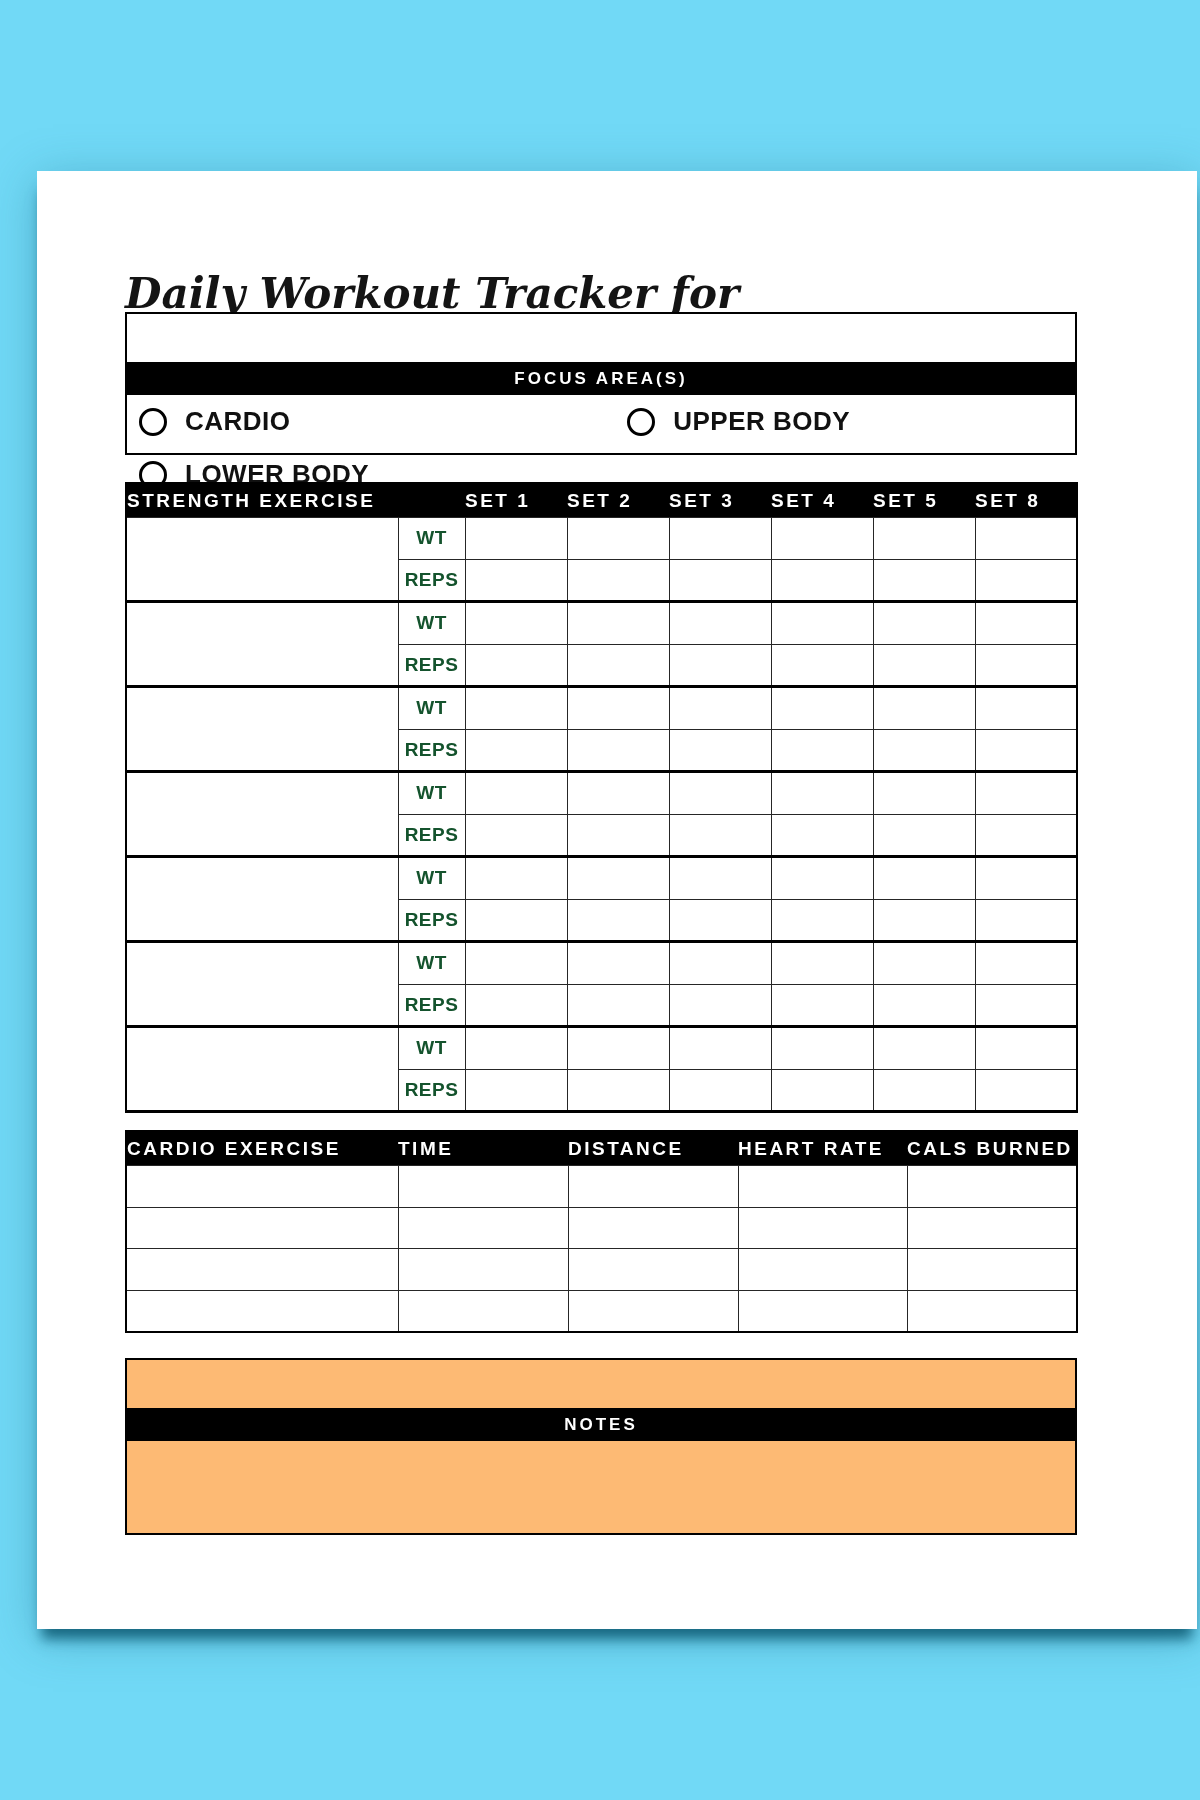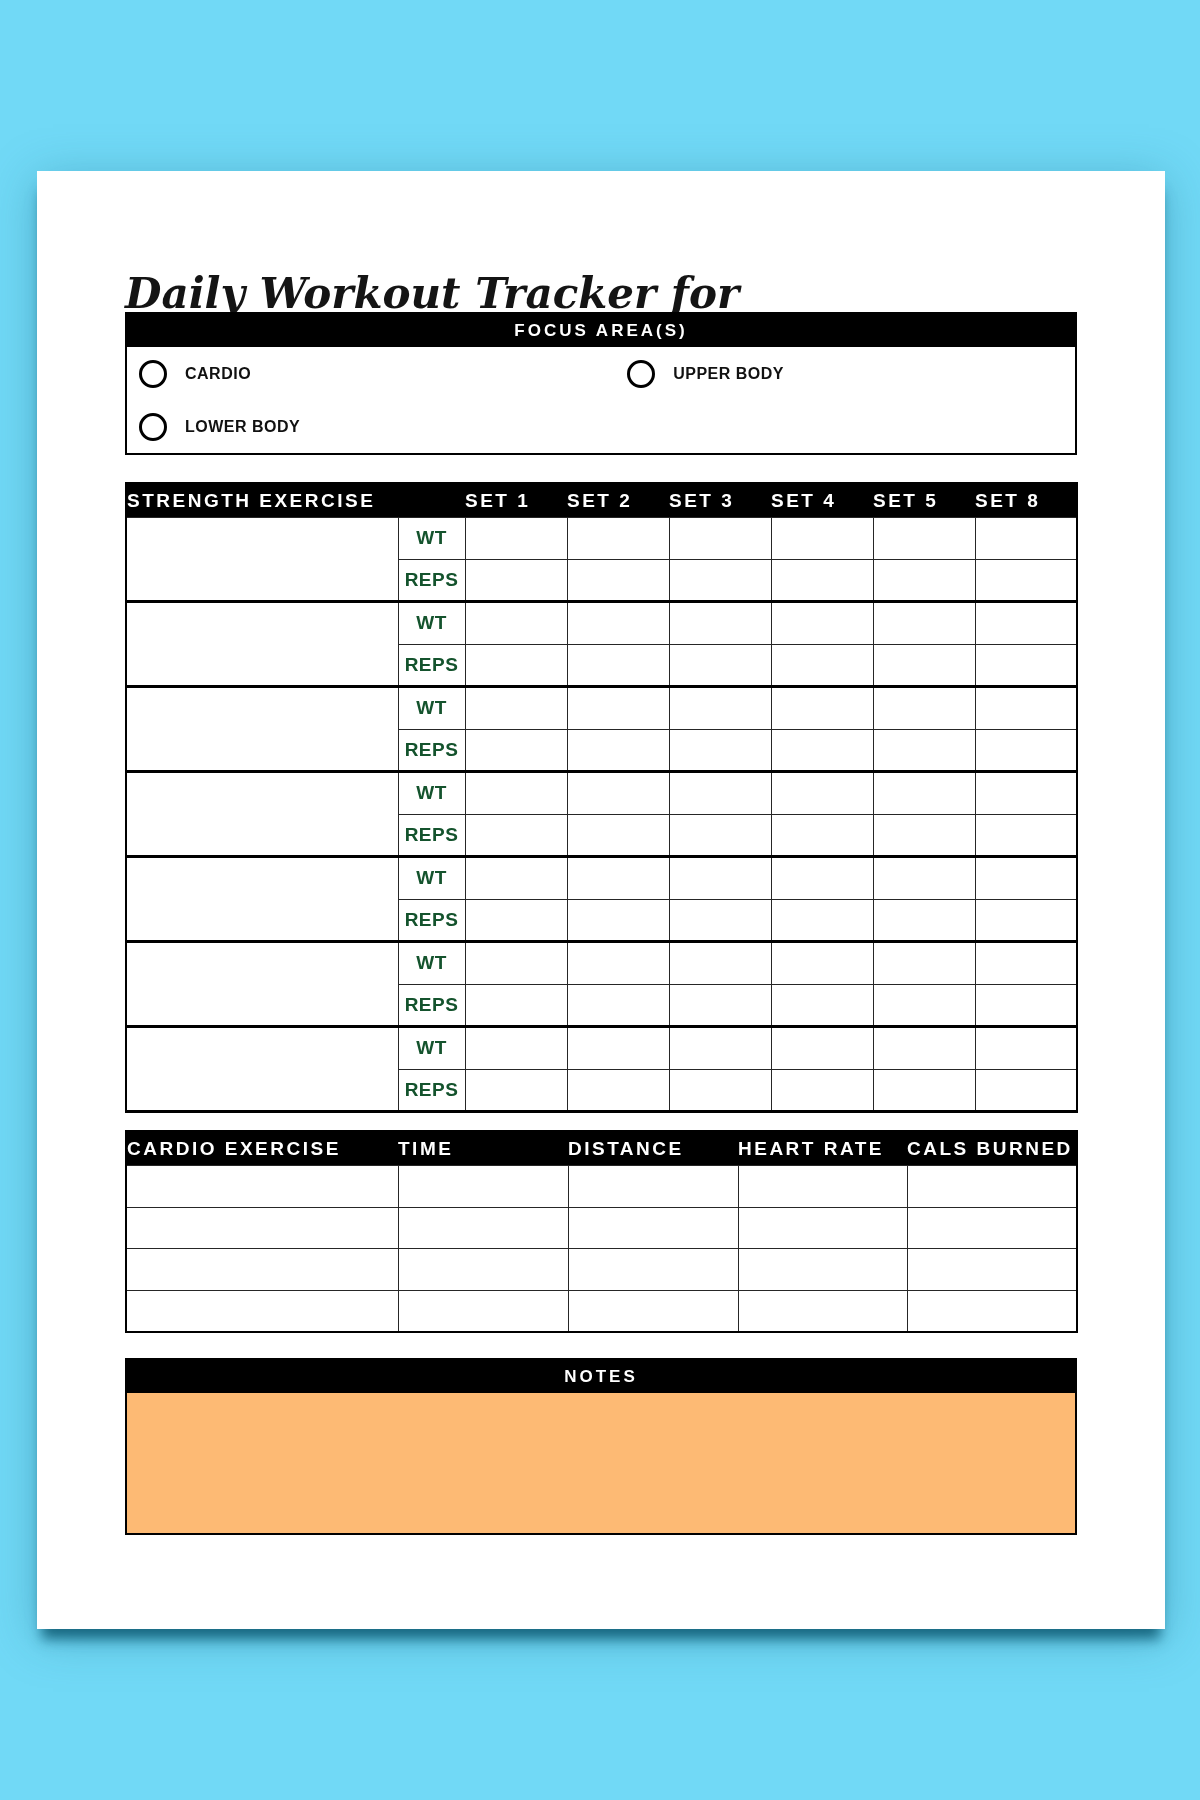--- a/index.html
+++ b/index.html
@@ -15,6 +15,7 @@
     width:1128px;height:1458px;
     background:#ffffff;
     box-shadow:0 15px 12px -5px rgba(13,90,115,0.85), 0 8px 45px rgba(30,110,140,0.38);
+    padding-left:32px;
   }
   .title{
     position:absolute;left:88px;top:72px;

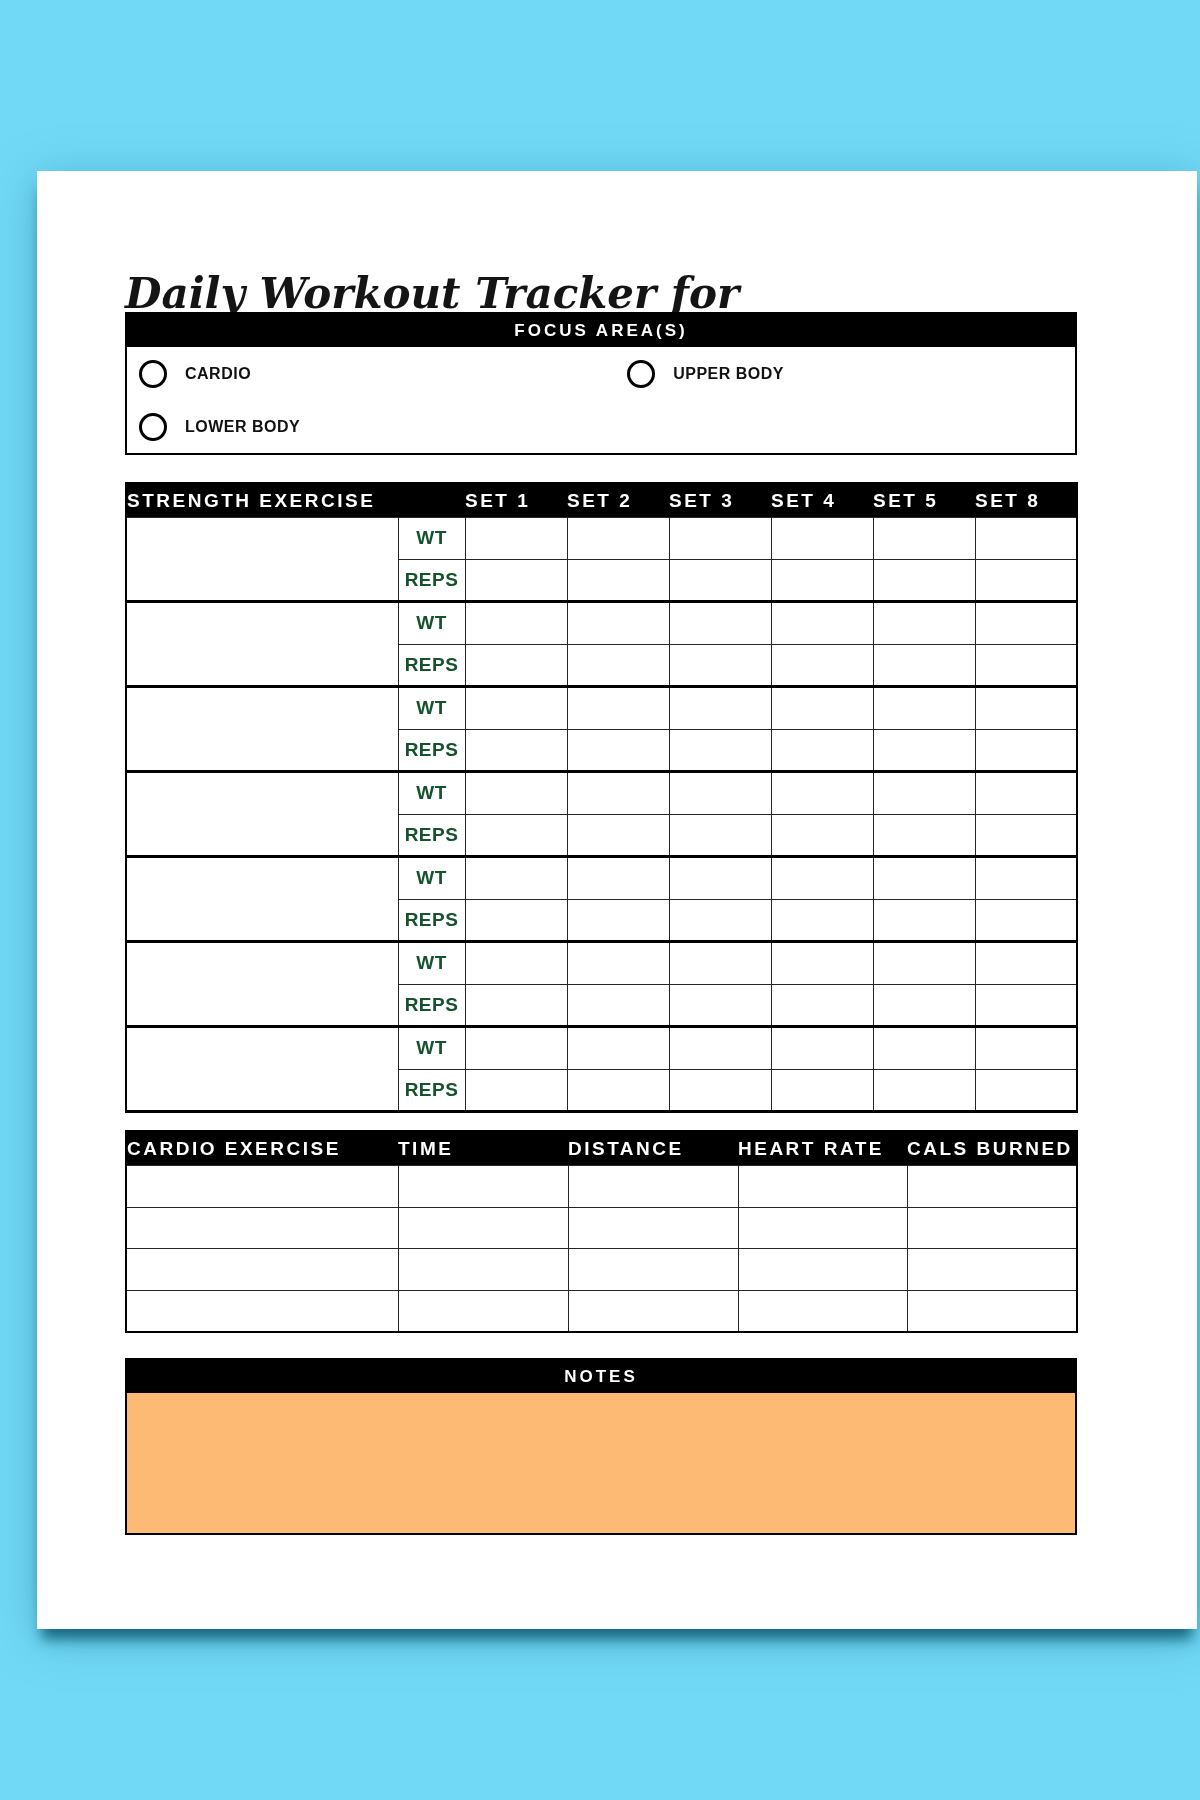--- a/index.html
+++ b/index.html
@@ -29,6 +29,7 @@
     background:#000000;color:#ffffff;
     font-weight:bold;font-size:17px;letter-spacing:3px;
     text-align:center;
+    margin-top:48px;
   }
   
   .focus{

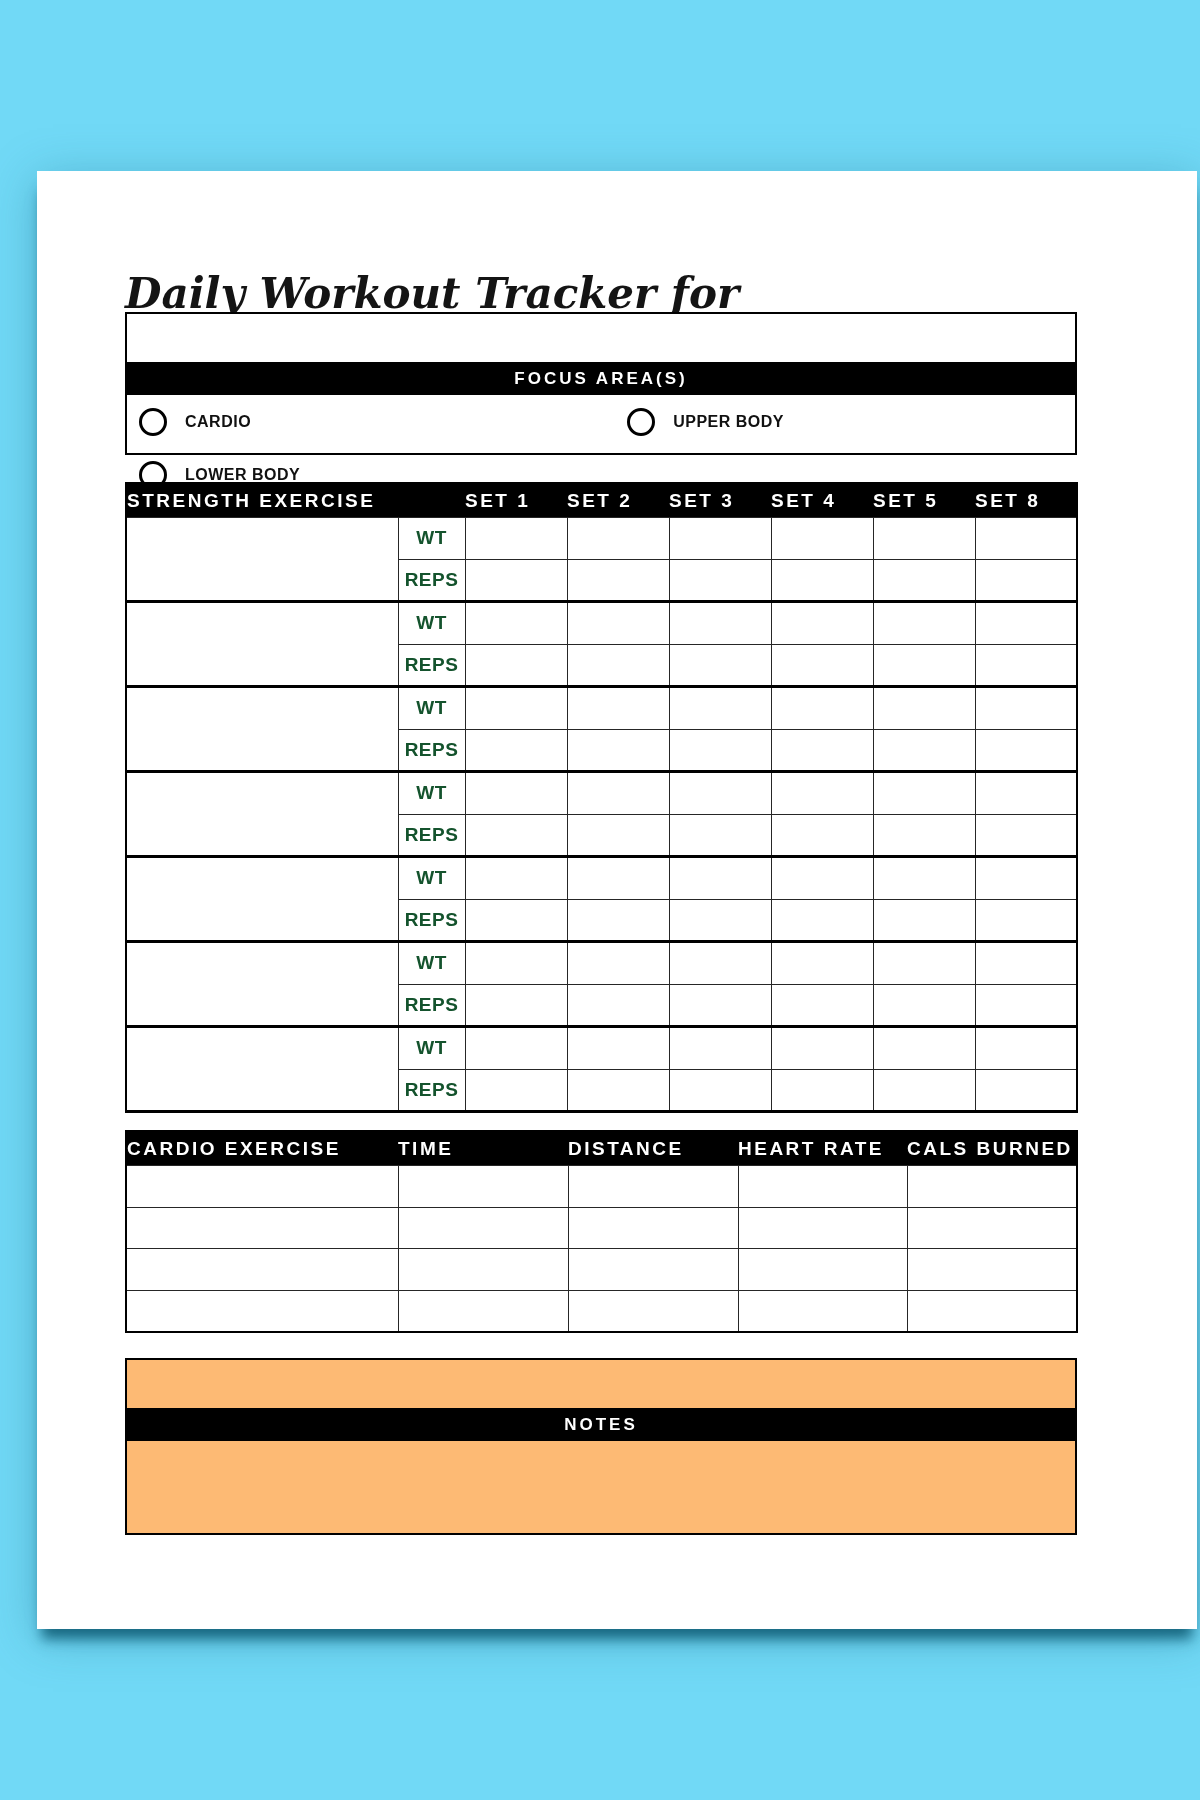--- a/index.html
+++ b/index.html
@@ -49,7 +49,7 @@
     flex:0 0 auto;background:#fff;
   }
   .cb-label{
-    margin-left:18px;font-weight:bold;font-size:16px;color:#111;
+    margin-left:18px;font-weight:bold;font-size:26px;color:#111;
     letter-spacing:0.5px;white-space:nowrap;
   }
   

